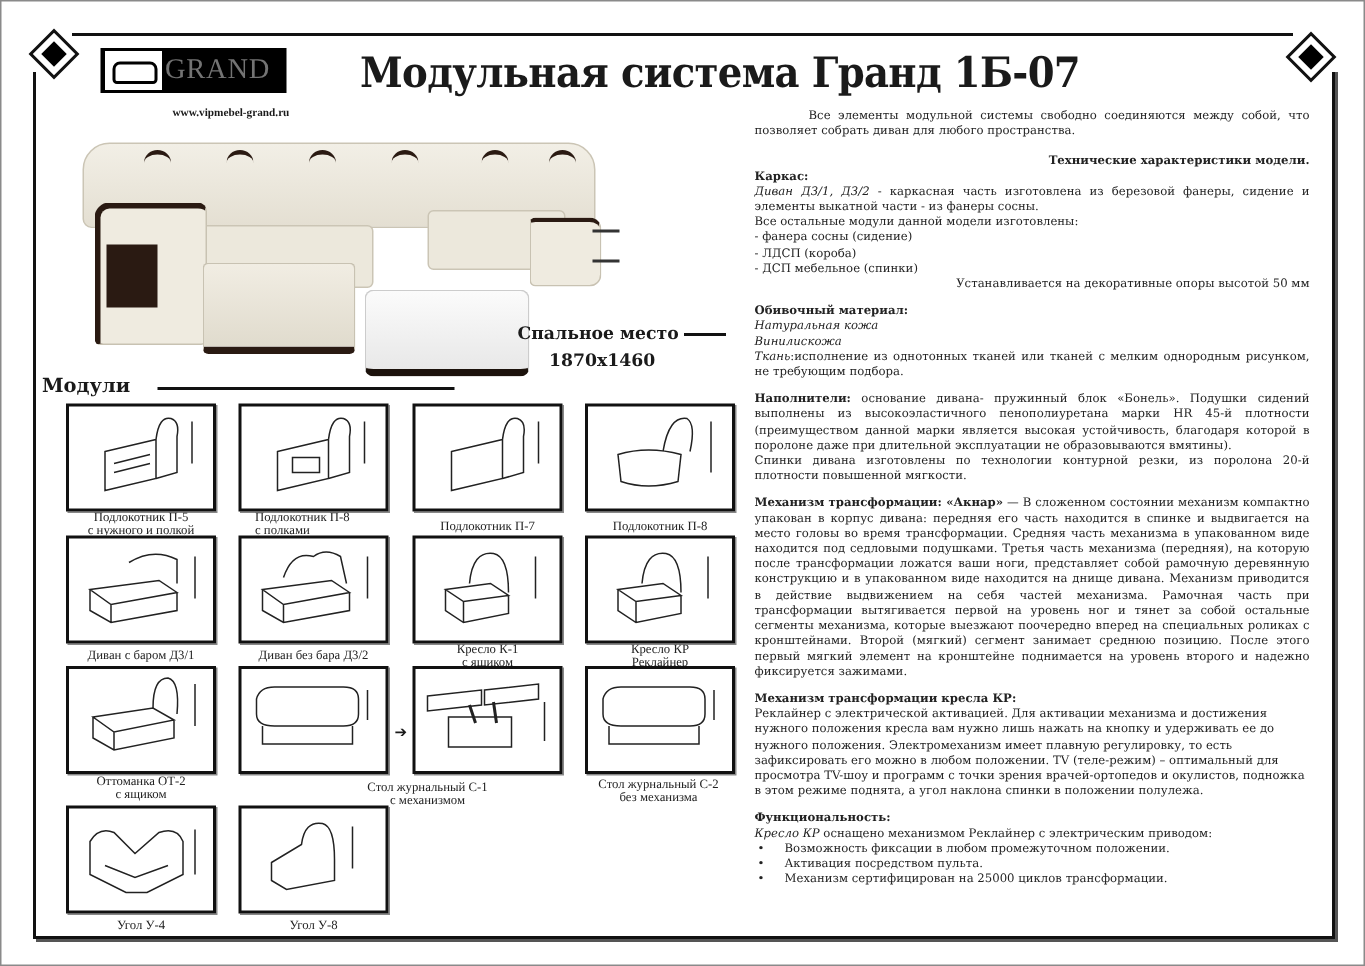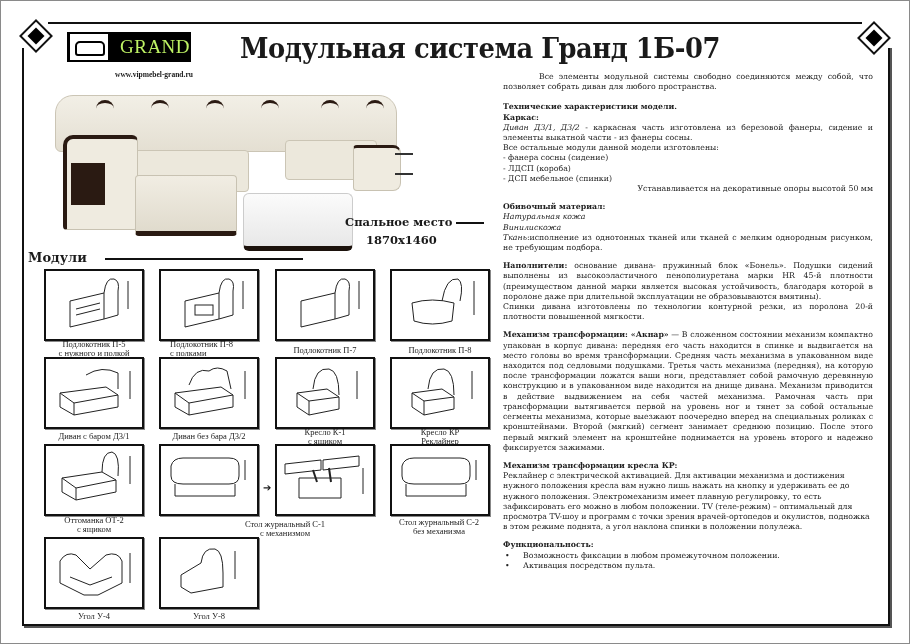--- a/index.html
+++ b/index.html
@@ -54,7 +54,7 @@
     border: 2px solid #000; border-radius: 5px 5px 3px 3px;
   }
   .logo-text {
-    color: #bef264; font-size: 19px; letter-spacing: 0.5px; margin-left: 12px;
+    color: #737373; font-size: 19px; letter-spacing: 0.5px; margin-left: 2px;
     font-family: "Liberation Serif", serif;
   }
   .site-url {

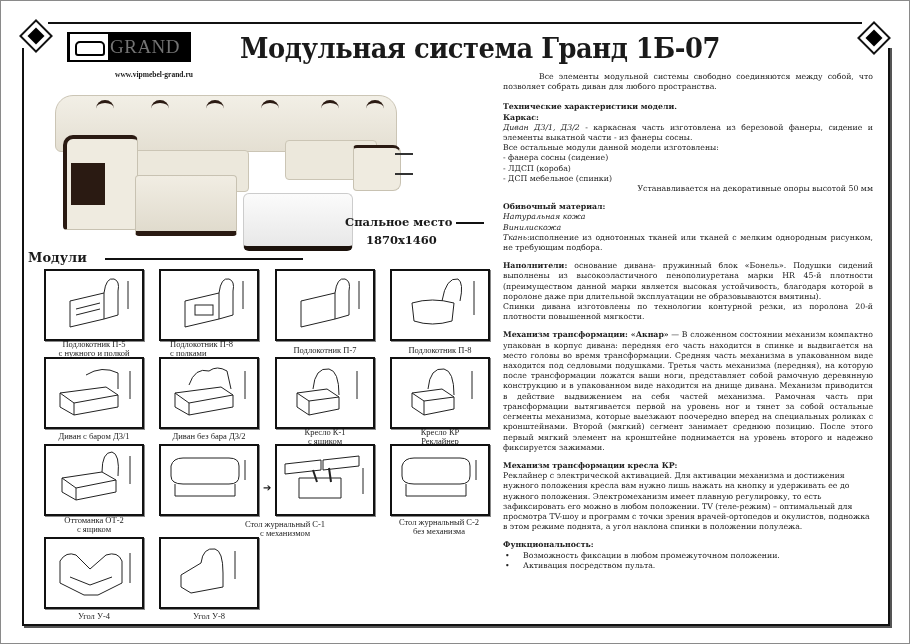--- a/index.html
+++ b/index.html
@@ -159,7 +159,7 @@
   }
   .text-col p { margin: 0; text-align: justify; }
   .text-col .indent { text-indent: 36px; }
-  .text-col .center-h { text-align: left; font-weight: bold; margin-top: 10px; }
+  .text-col .center-h { text-align: right; font-weight: bold; margin-top: 10px; }
   .text-col .h { font-weight: bold; }
   .text-col .i { font-style: italic; }
   .text-col .gap { height: 8px; }

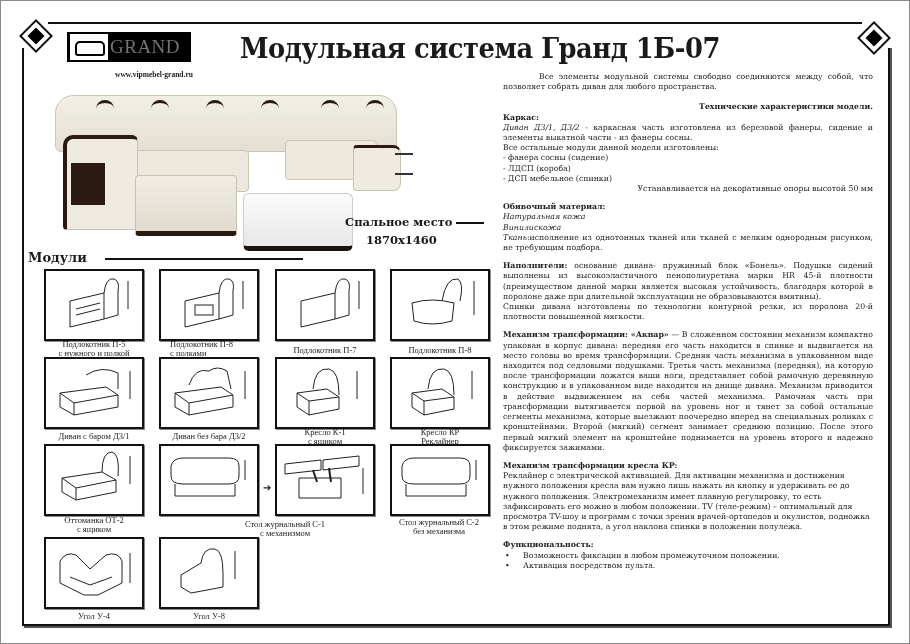--- a/index.html
+++ b/index.html
@@ -392,6 +392,7 @@
   <div class="gap"></div>
 
   <p class="h">Функциональность:</p>
+  <p style="text-align:left"><span class="i">Кресло КР</span><span> оснащено механизмом Реклайнер с электрическим приводом:</span></p>
   <ul>
     <li>Возможность фиксации в любом промежуточном положении.</li>
     <li>Активация посредством пульта.</li>

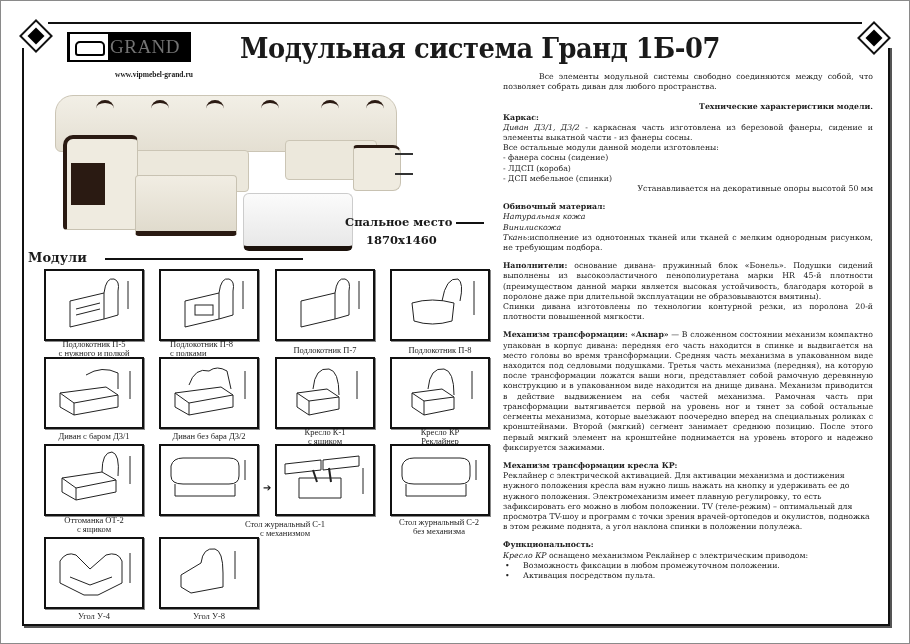--- a/index.html
+++ b/index.html
@@ -396,6 +396,7 @@
   <ul>
     <li>Возможность фиксации в любом промежуточном положении.</li>
     <li>Активация посредством пульта.</li>
+    <li>Механизм сертифицирован на 25000 циклов трансформации.</li>
   </ul>
 </div>
 

